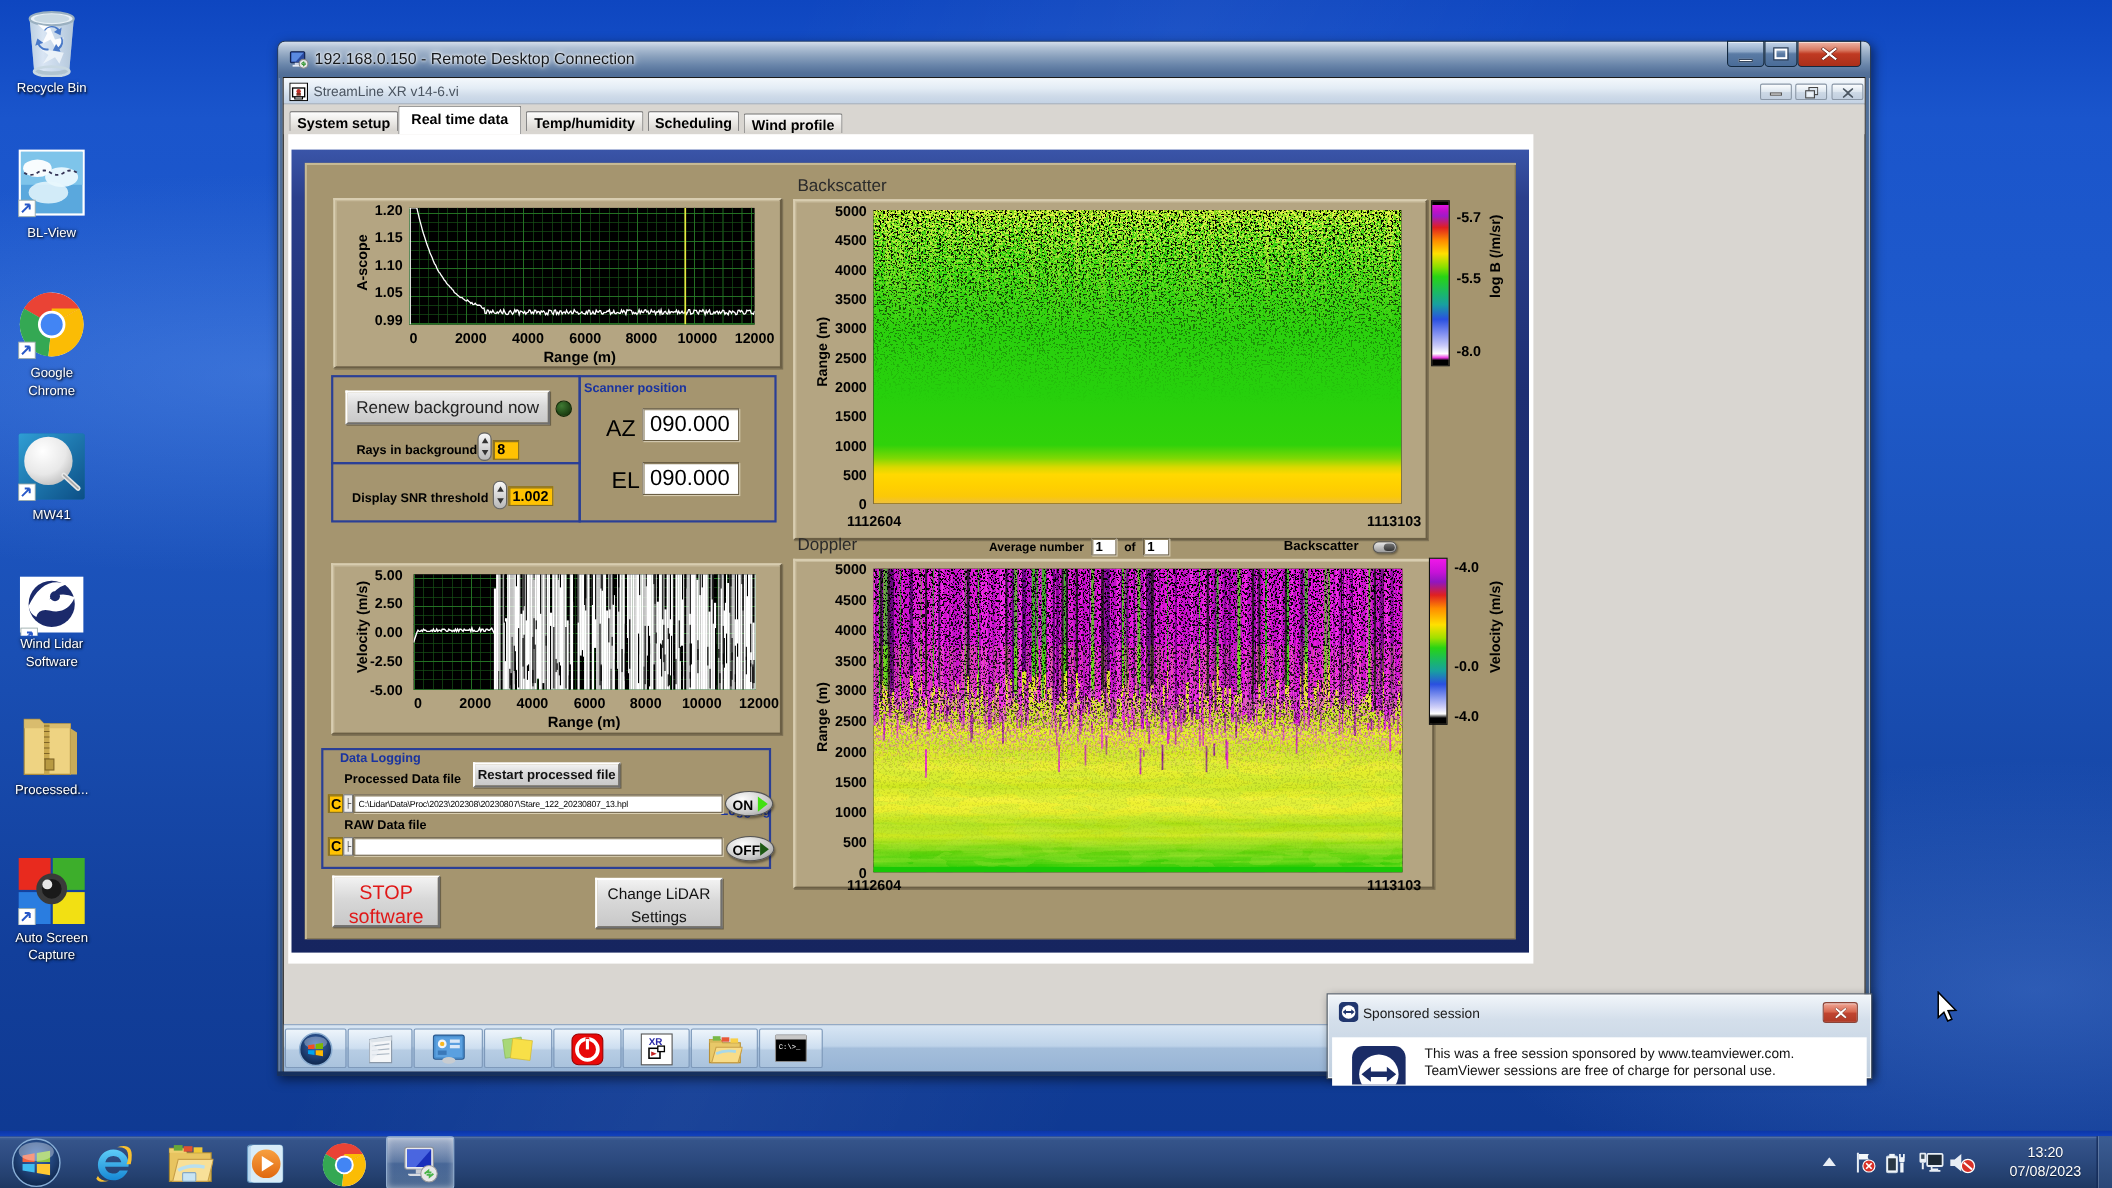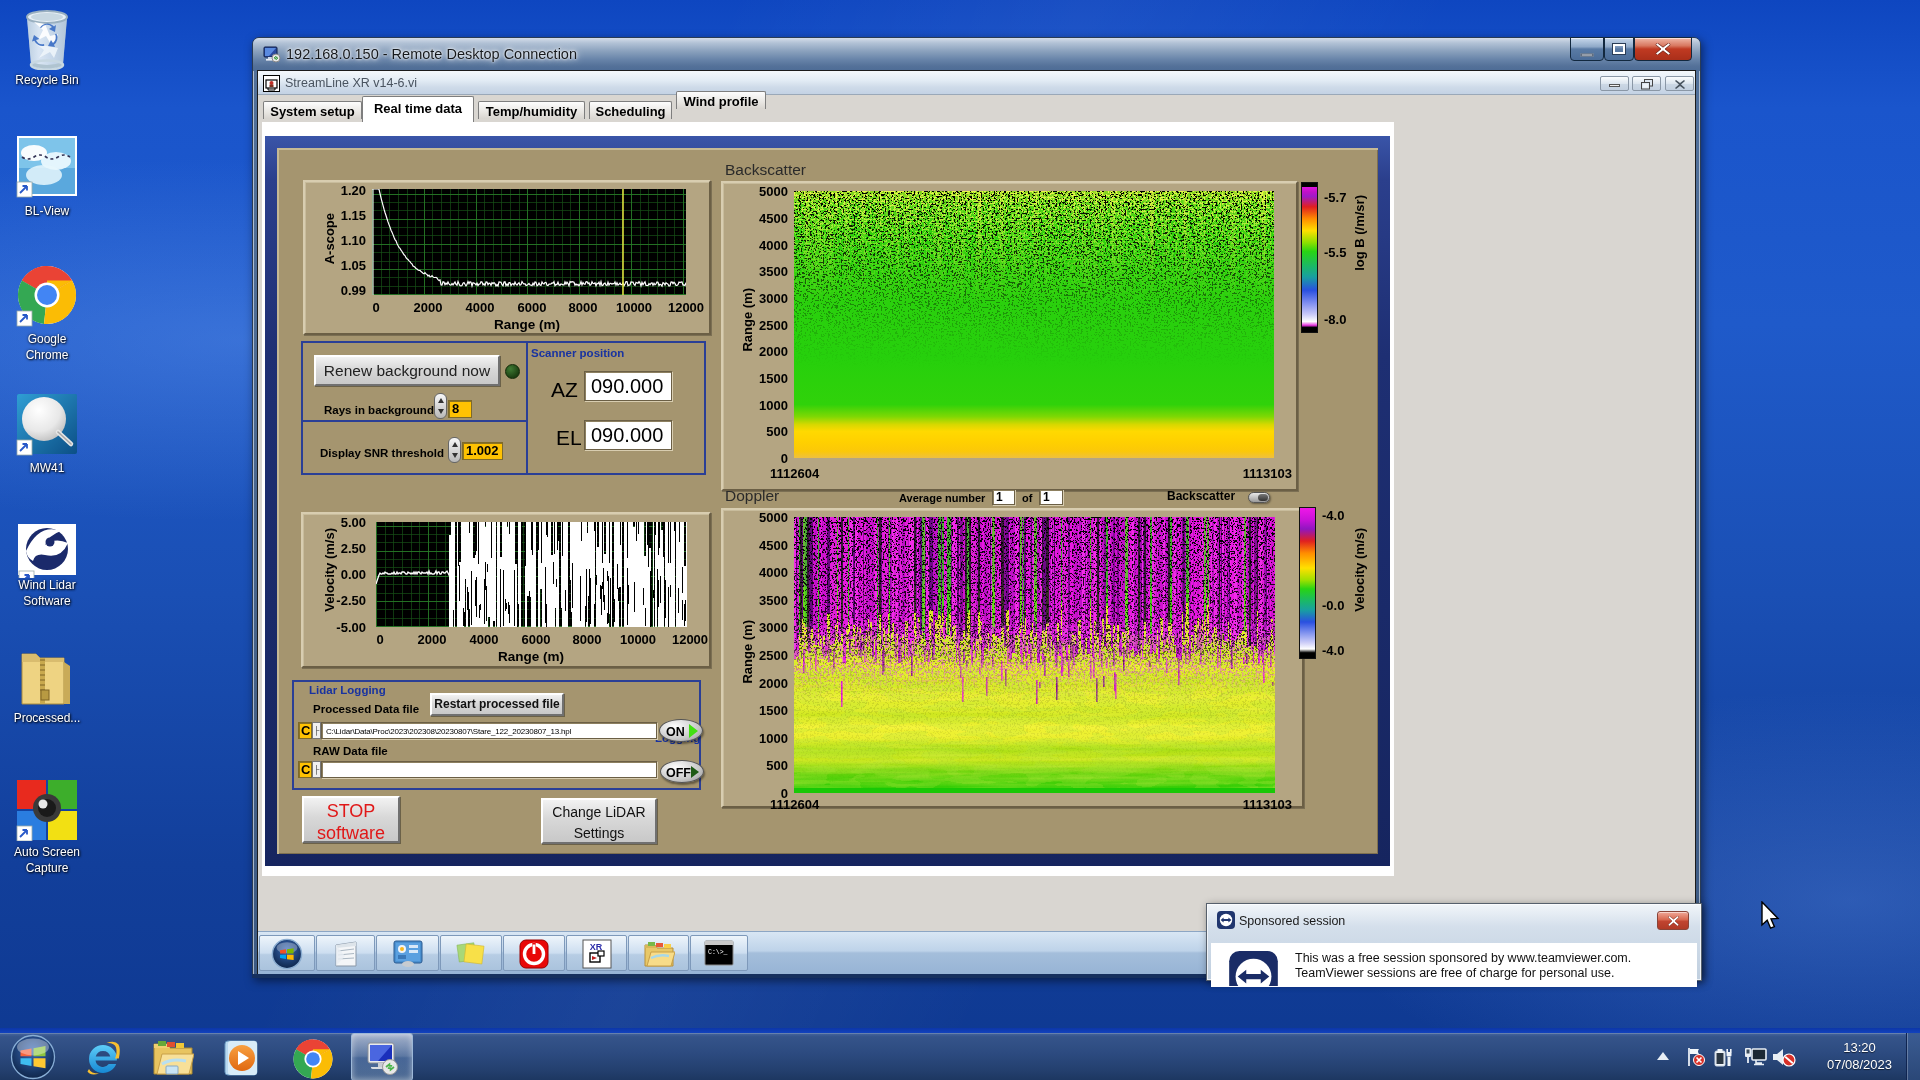--- a/index.html
+++ b/index.html
@@ -303,7 +303,7 @@
 <div id="tabactive" style="left:362px;top:96px;width:112px;">Real time data</div>
 <div class="tab" style="left:478px;top:101px;width:107px;">Temp/humidity</div>
 <div class="tab" style="left:589px;top:101px;width:83px;">Scheduling</div>
-<div class="tab" style="left:676px;top:91px;width:90px;">Wind profile</div>
+<div class="tab" style="left:676px;top:103px;width:90px;">Wind profile</div>
 
 <div id="viwhite"></div>
 <div id="navy"></div>

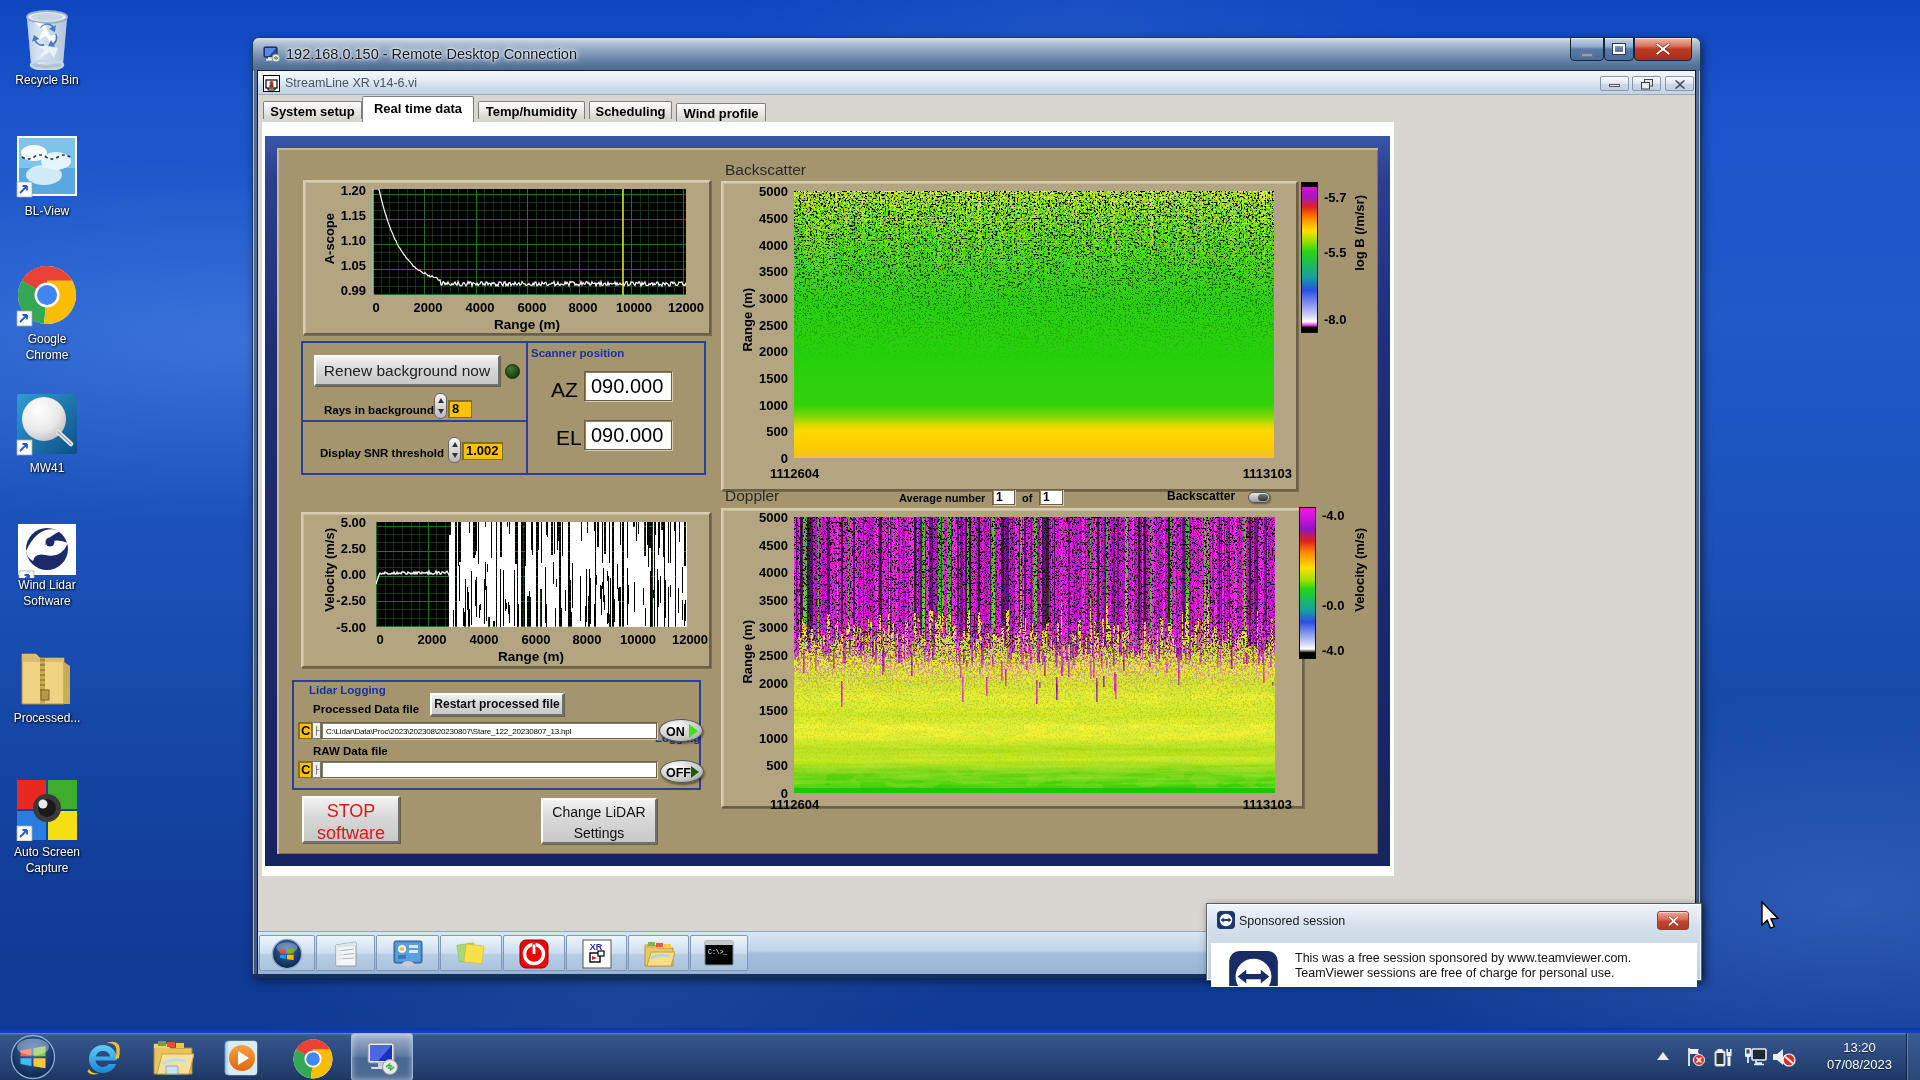--- a/index.html
+++ b/index.html
@@ -1292,7 +1292,7 @@
 <div class="xlab" style="left:491px;top:649px;width:80px;font-size:13.5px;">Range (m)</div>
 
 <div class="nbox" style="left:292px;top:680px;width:409px;height:110px;"></div>
-<div class="bluebold" style="left:309px;top:684px;">Lidar Logging</div>
+<div class="bluebold" style="left:309px;top:684px;">Data Logging</div>
 <div class="blk" style="left:313px;top:703px;font-size:11.5px;">Processed Data file</div>
 <div class="btn3d" style="left:430px;top:693px;width:134px;height:23px;font-size:12px;font-weight:bold;line-height:19px;white-space:nowrap;">Restart processed file</div>
 <div class="bluebold" style="left:655px;top:697px;margin-top:35px;">Logging</div>

